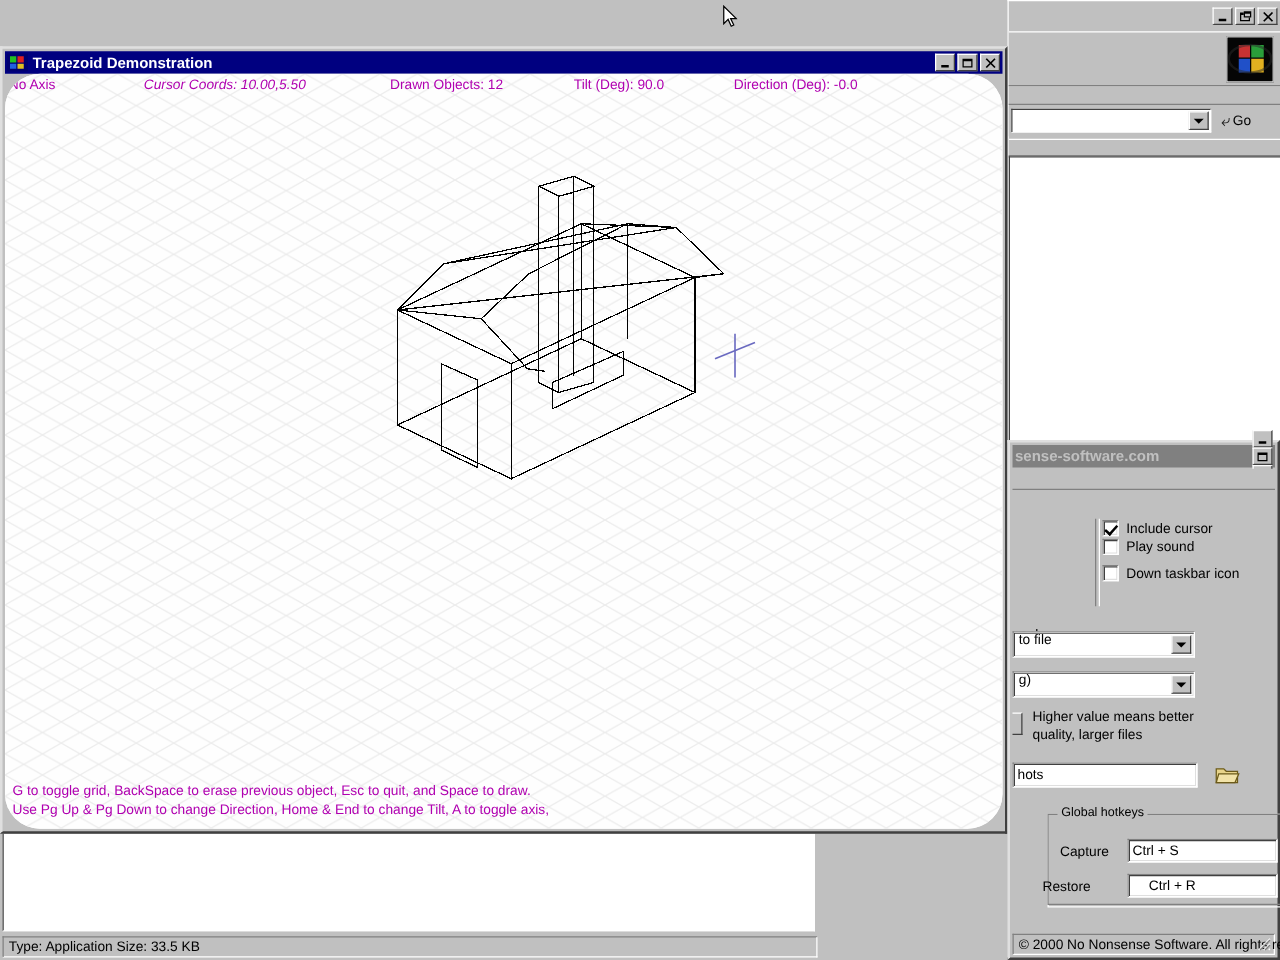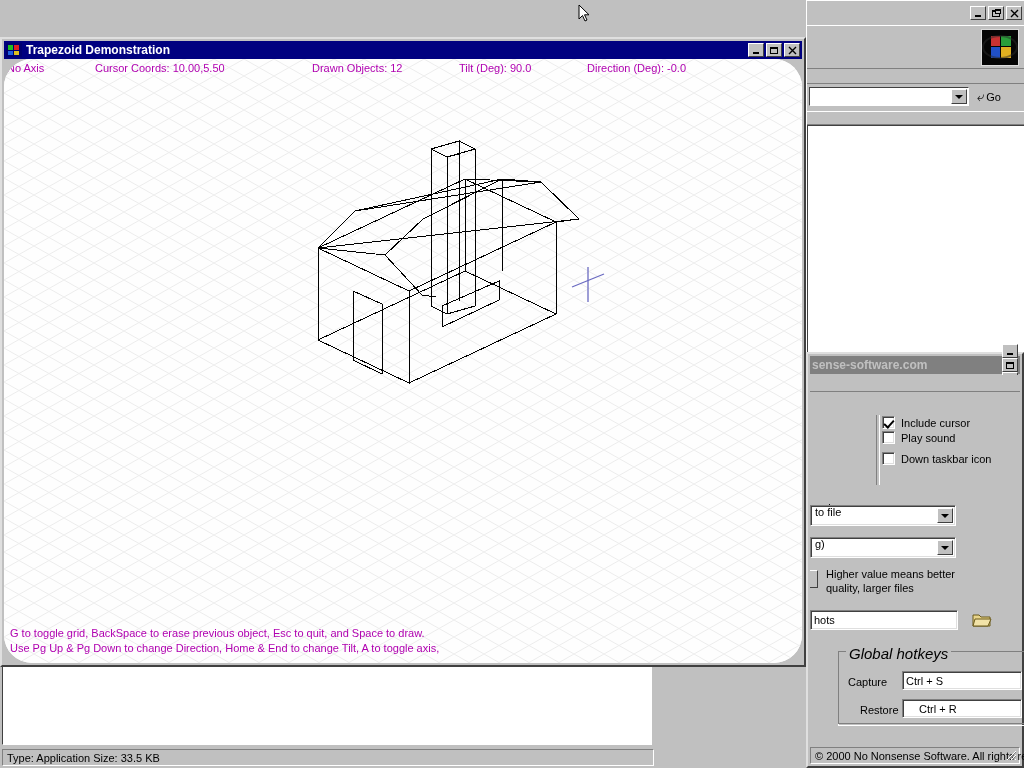--- a/index.html
+++ b/index.html
@@ -158,7 +158,7 @@
     white-space: nowrap;
   }
   .statusline .f-noaxis { position:absolute; left: 3px; }
-  .statusline .f-coords { position:absolute; left: 91px; }
+  .statusline .f-coords { position:absolute; left: 111px; font-style: italic; }
   .statusline .f-objects { position:absolute; left: 308px; }
   .statusline .f-tilt { position:absolute; left: 455px; }
   .statusline .f-dir  { position:absolute; left: 583px; }

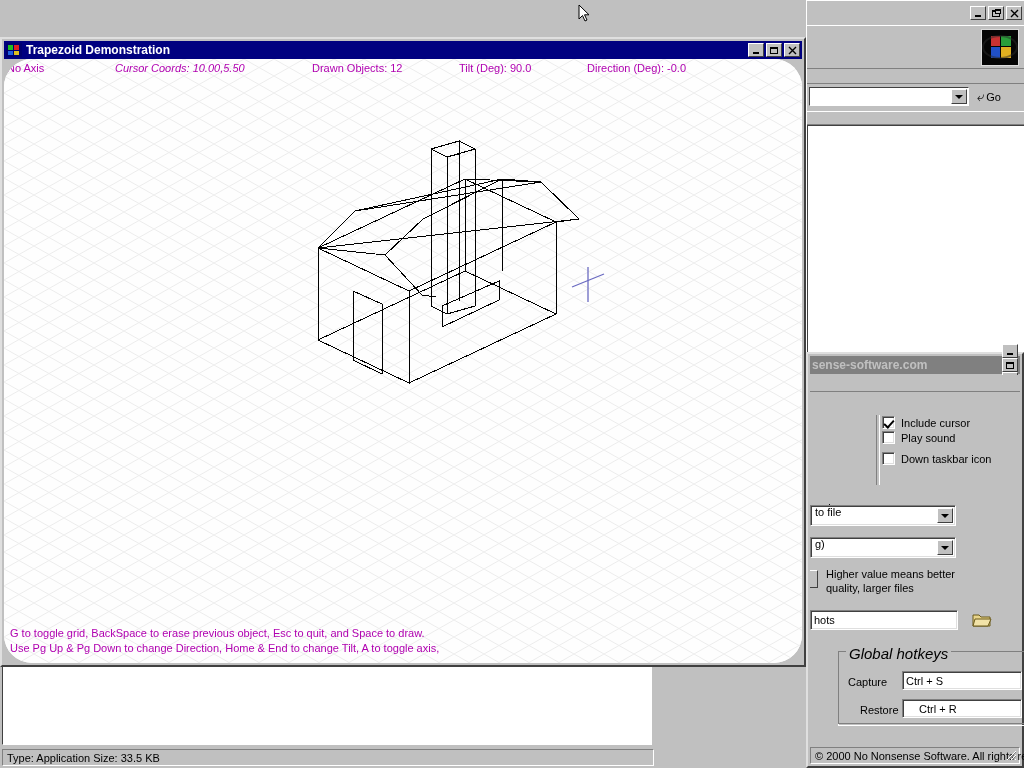--- a/index.html
+++ b/index.html
@@ -258,7 +258,7 @@
   }
   .groupbox-title {
     position: absolute; left: 7px; top: -7px; background: #c0c0c0;
-    padding: 0 3px; font-size: 15px; color: #000; z-index: 2; font-style: italic;
+    padding: 0 3px; font-size: 10px; color: #000; z-index: 2;
   }
   .gb-label { position: absolute; font-size: 11px; color: #000; }
   #nns-dialog .dlg-status {

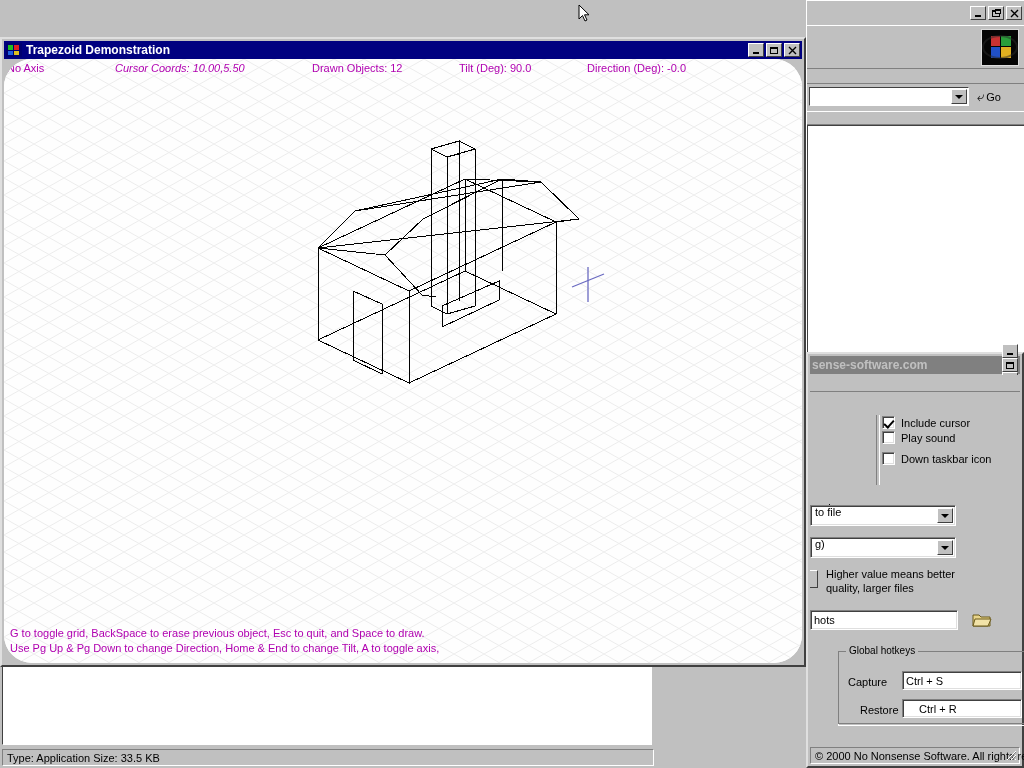--- a/index.html
+++ b/index.html
@@ -518,7 +518,7 @@
         <span>Ctrl + S</span>
       </div>
 
-      <div class="gb-label" style="left:50px; top:311px;">Restore</div>
+      <div class="gb-label" style="left:24px; top:311px;">Restore</div>
       <div class="dlg-textfield" style="left:92px; top:306px; width:120px; height:19px;padding-left:16px;">
         <span>Ctrl + R</span>
       </div>

